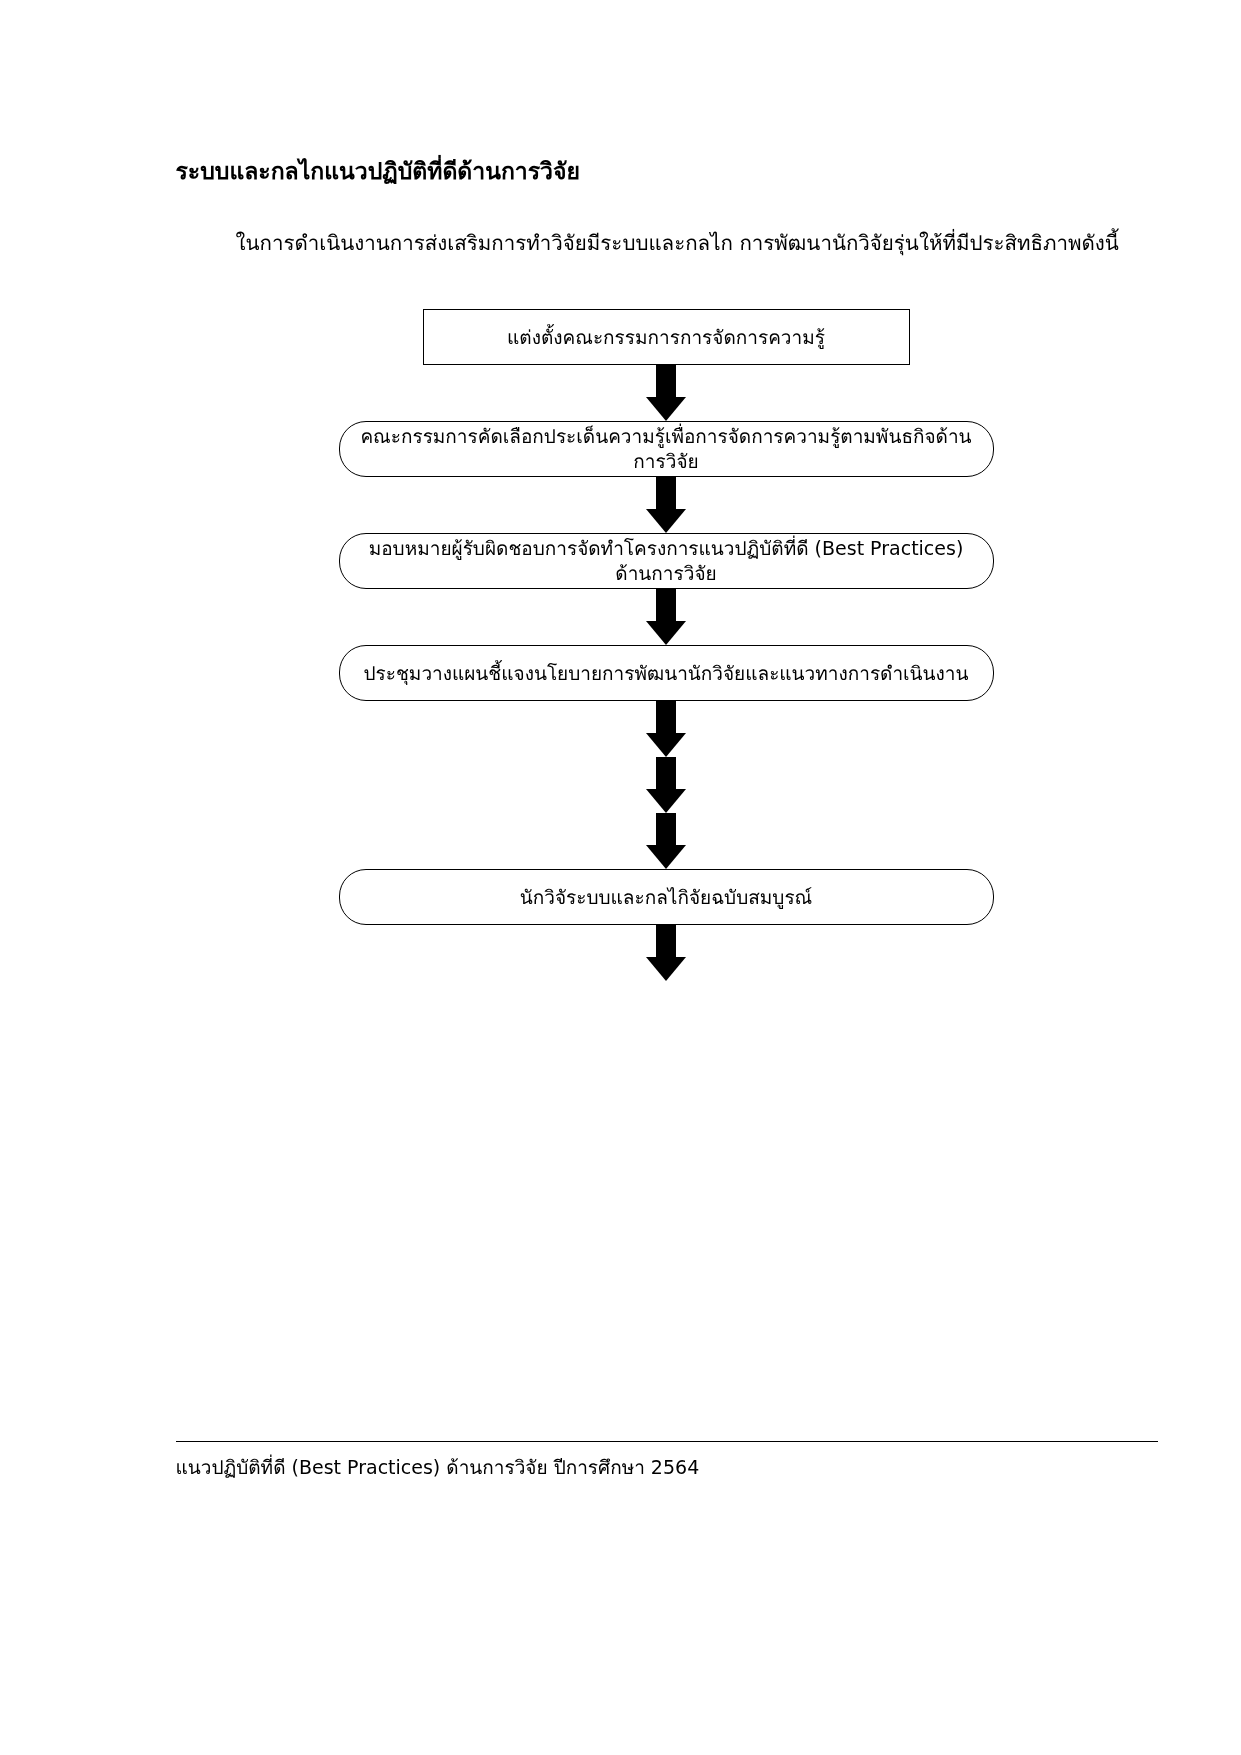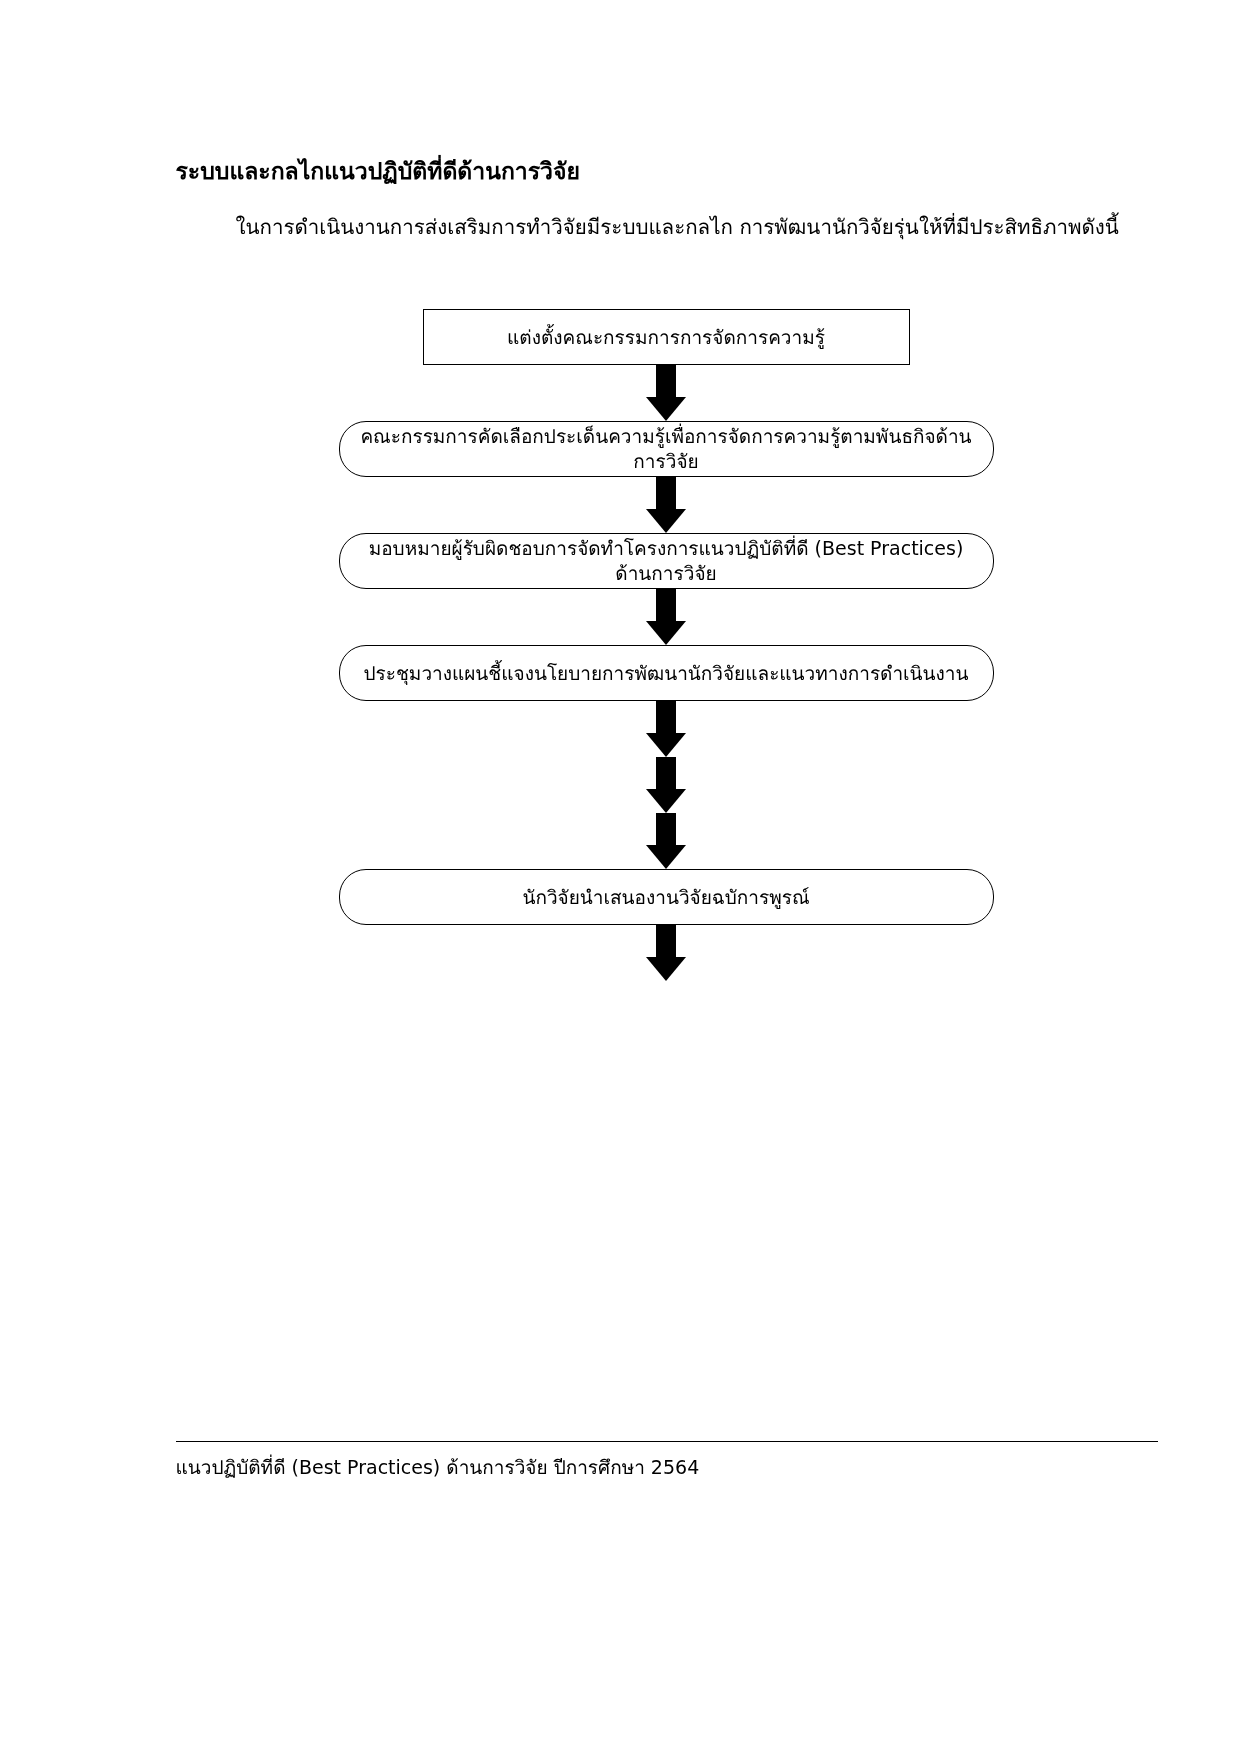--- a/index.html
+++ b/index.html
@@ -37,7 +37,7 @@
   .intro-paragraph {
     position: absolute;
     left: 190px;
-    top: 184px;
+    top: 200px;
     width: 900px;
     font-size: 20.5px;
     font-weight: normal;

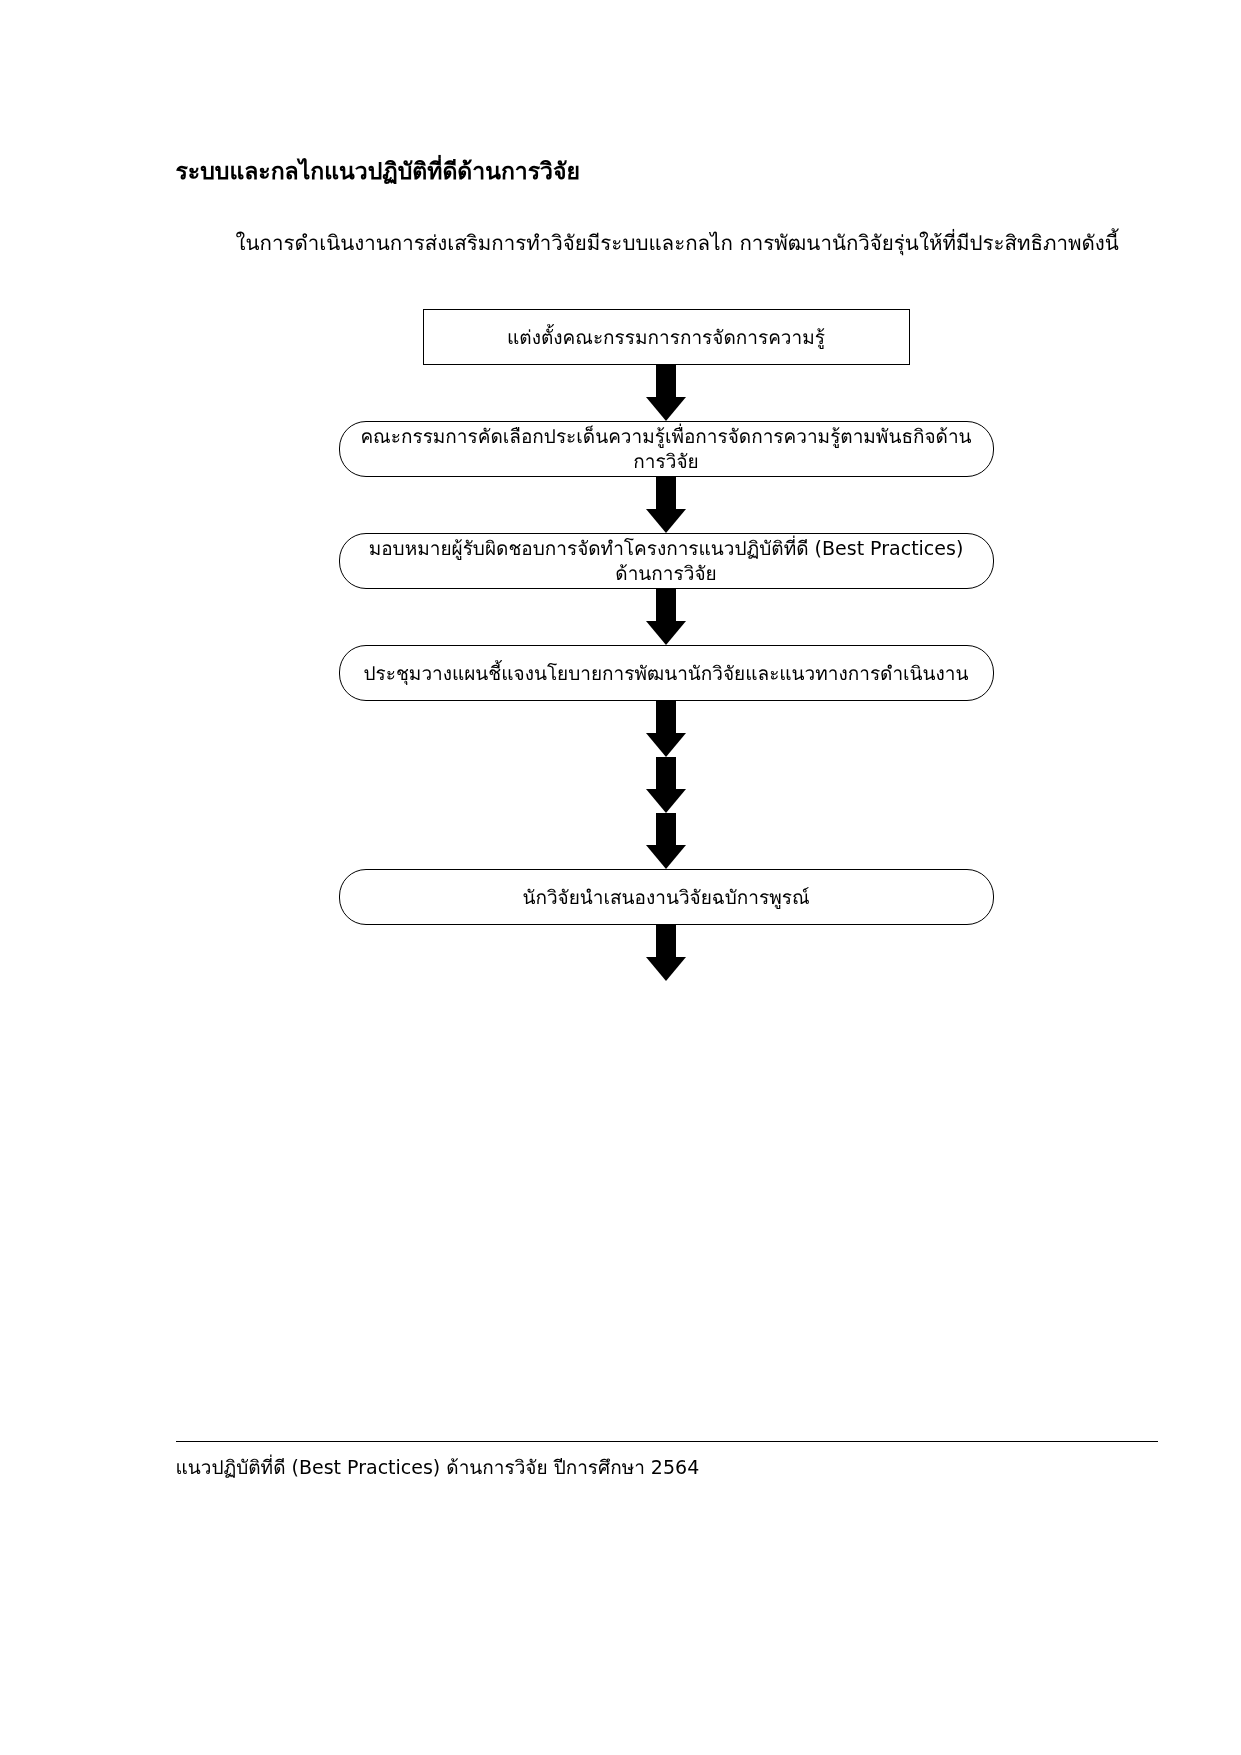--- a/index.html
+++ b/index.html
@@ -200,7 +200,7 @@
       </div>
       <div class="flow-row">
         <div class="flow-box w-wide">
-          <span>นักวิจัยนำเสนองานวิจัยฉบัการพูรณ์</span>
+          <span>นักวิจัระบบและกลไกิจัยฉบับสมบูรณ์</span>
         </div>
       </div>
       <div class="flow-arrow">

